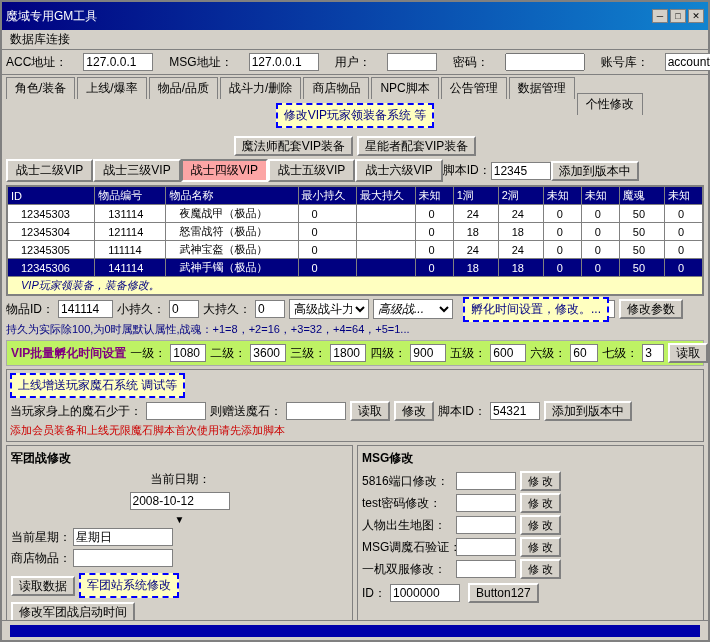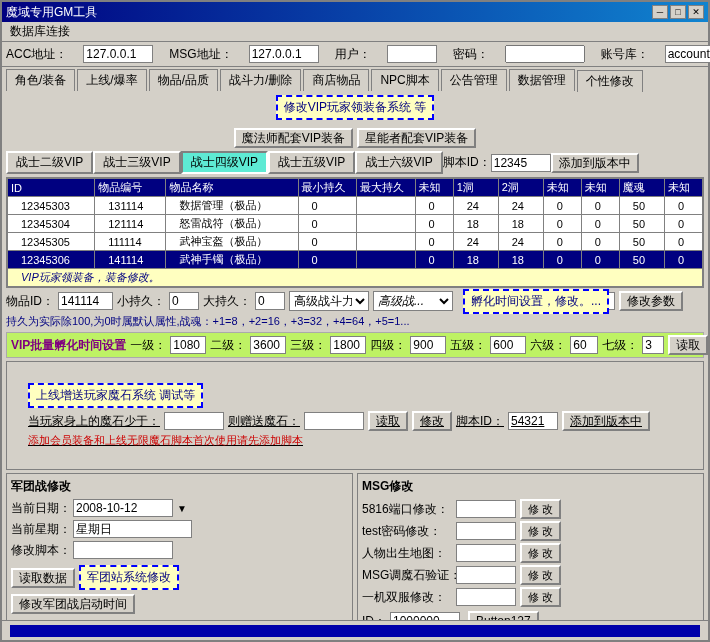--- a/index.html
+++ b/index.html
@@ -5,7 +5,7 @@
     * { box-sizing: border-box; margin: 0; padding: 0; font-family: "SimSun", "MS Gothic", sans-serif; font-size: 12px; }
     body { background: #d4d0c8; width: 710px; height: 642px; overflow: hidden; }
     .window { width: 710px; height: 642px; background: #d4d0c8; border: 2px solid #808080; display: flex; flex-direction: column; }
-    .title-bar { background: linear-gradient(to right, #000080, #1084d0); height: 20px; display: flex; align-items: center; justify-content: space-between; padding: 0 4px; color: white; font-size: 12px; flex-shrink: 0; }
+    .title-bar { background: linear-gradient(to right, #000080, #1084d0); height: 28px; display: flex; align-items: center; justify-content: space-between; padding: 0 4px; color: white; font-size: 12px; flex-shrink: 0; }
     .title-bar-buttons { display: flex; gap: 2px; }
     .title-btn { width: 16px; height: 14px; background: #d4d0c8; border: 1px solid #808080; font-size: 9px; cursor: pointer; display: flex; align-items: center; justify-content: center; color: black; }
     .menu-bar { background: #d4d0c8; height: 20px; display: flex; align-items: center; padding: 0 2px; border-bottom: 1px solid #808080; flex-shrink: 0; }

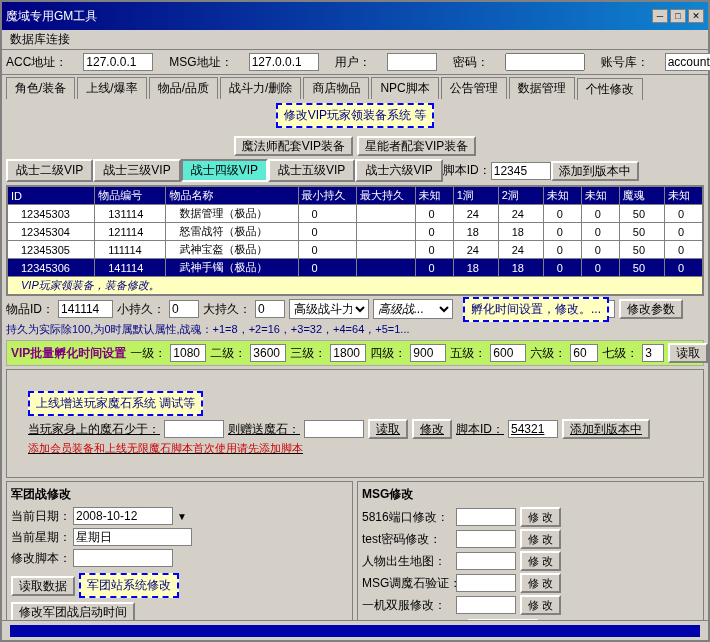--- a/index.html
+++ b/index.html
@@ -24,7 +24,7 @@
     .note-text { color: #000080; font-size: 11px; }
     .hint-box { border: 2px dashed #0000ff; background: #ffffc0; padding: 2px 6px; font-size: 12px; color: #000080; }
     .main-tab { padding: 2px 8px; background: #d4d0c8; border: 1px solid #808080; border-bottom: none; cursor: pointer; font-size: 12px; margin-right: 1px; }
-    .main-tab.active { background: #d4d0c8; position: relative; top: 1px; }
+    .main-tab.active { background: #d4d0c8; position: relative; top: 16px; }
     select { height: 20px; border: 1px solid #808080; background: white; font-size: 12px; }
     .msg-row { display: flex; align-items: center; gap: 4px; margin-bottom: 2px; }
     .status-bar { height: 20px; background: #d4d0c8; border-top: 1px solid #808080; display: flex; align-items: center; padding: 0 4px; }

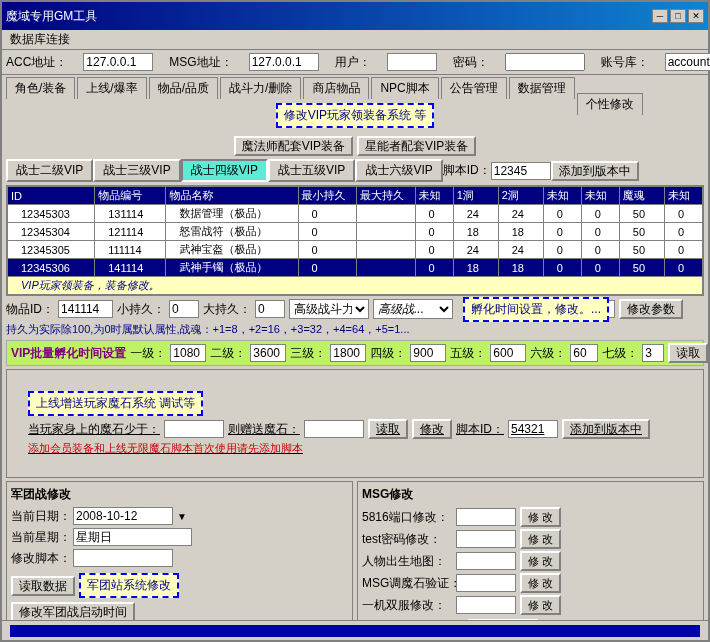--- a/index.html
+++ b/index.html
@@ -16,7 +16,7 @@
     input[type="text"] { height: 18px; border: 1px solid #808080; background: white; padding: 0 2px; font-size: 12px; }
     .btn { background: #d4d0c8; border: 2px solid; border-color: #ffffff #808080 #808080 #ffffff; height: 20px; padding: 0 6px; cursor: pointer; font-size: 12px; white-space: nowrap; }
     .tab { background: #d4d0c8; border: 2px solid; border-color: #ffffff #808080 #808080 #ffffff; padding: 1px 8px; cursor: pointer; font-size: 12px; }
-    .tab.active { background: #5eead4; border-color: #808080 #ffffff #ffffff #808080; }
+    .tab.active { background: #fca5a5; border-color: #808080 #ffffff #ffffff #808080; }
     table { border-collapse: collapse; width: 100%; font-size: 11px; }
     th { background: #000080; color: white; border: 1px solid #808080; padding: 1px 3px; text-align: left; font-size: 11px; font-weight: normal; }
     td { border: 1px solid #808080; padding: 1px 13px; background: white; font-size: 11px; }

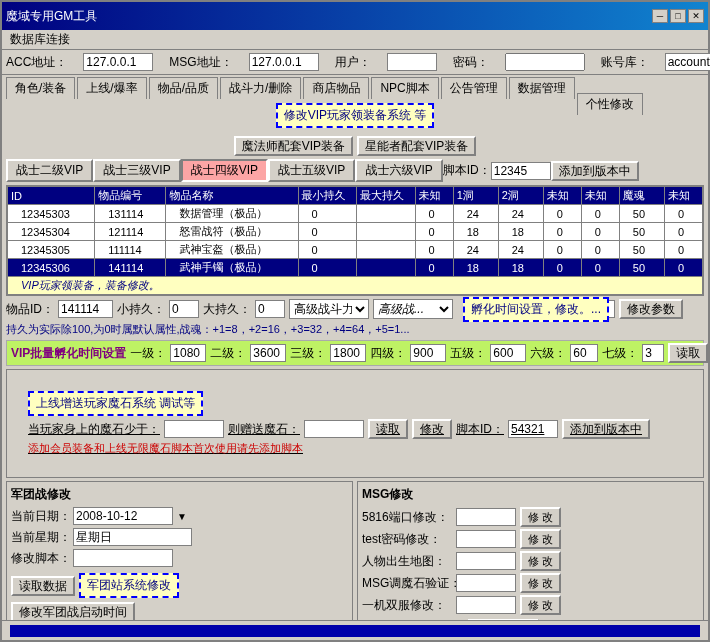--- a/index.html
+++ b/index.html
@@ -121,7 +121,7 @@
         <tr>
               <td>12345303</td>
               <td>131114</td>
-              <td>数据管理（极品）</td>
+              <td>夜魔战甲（极品）</td>
               <td>0</td>
               <td></td>
               <td>0</td>

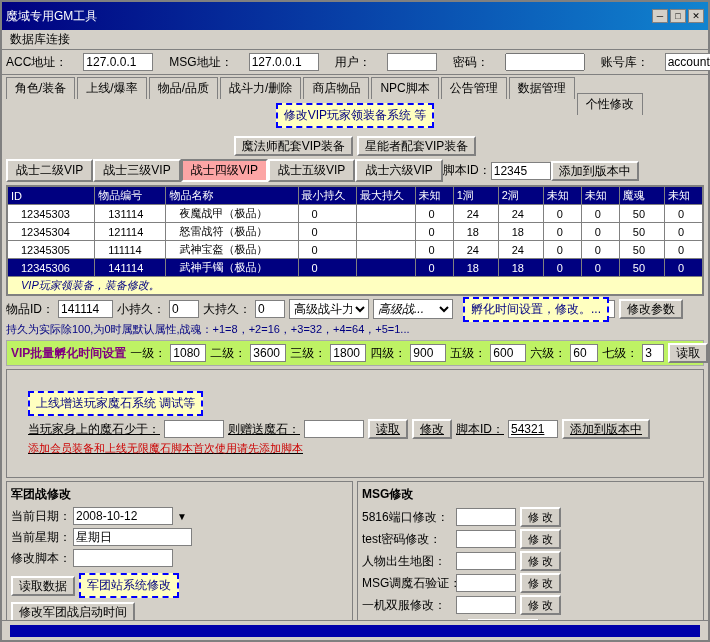--- a/index.html
+++ b/index.html
@@ -226,7 +226,7 @@
       <button class="btn">修改</button>
     </div>
 
-    <div style="border:1px solid #808080; padding:21px; flex-shrink:0;text-decoration:underline;">
+    <div style="border:1px solid #808080; padding:3px; flex-shrink:0;">
       <div class="hint-box" style="display:inline-block; margin-bottom:3px;">
         <span>上线增送玩家魔石系统 调试等</span>
       </div>

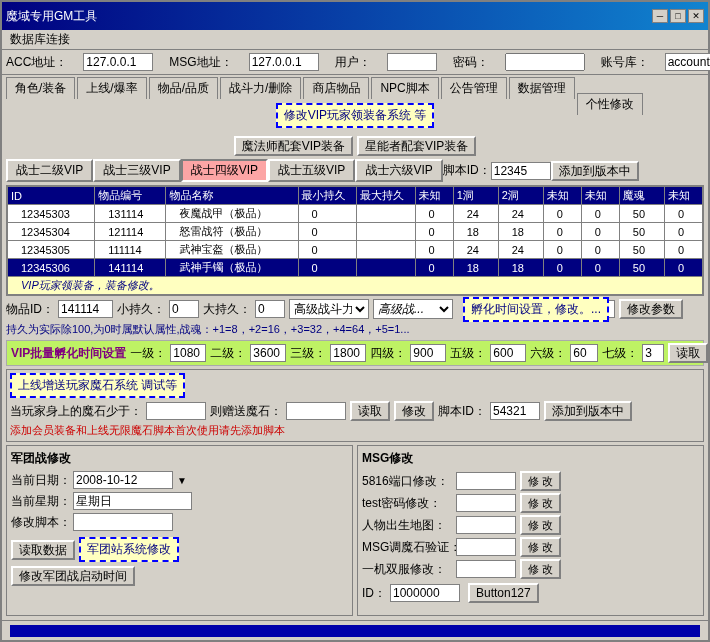--- a/index.html
+++ b/index.html
@@ -248,7 +248,7 @@
 
       <div style="border:1px solid #808080; padding:4px;">
         <div style="font-weight:bold; font-size:12px; margin-bottom:4px;">军团战修改</div>
-        <div class="row" style="margin-bottom:3px;">
+        <div class="row" style="margin-bottom:3px;flex-direction:column;">
           <label style="width:58px;">当前日期：</label>
           <input type="text" style="width: 100px;" value="2008-10-12">
           <span style="font-size:10px;">▼</span>

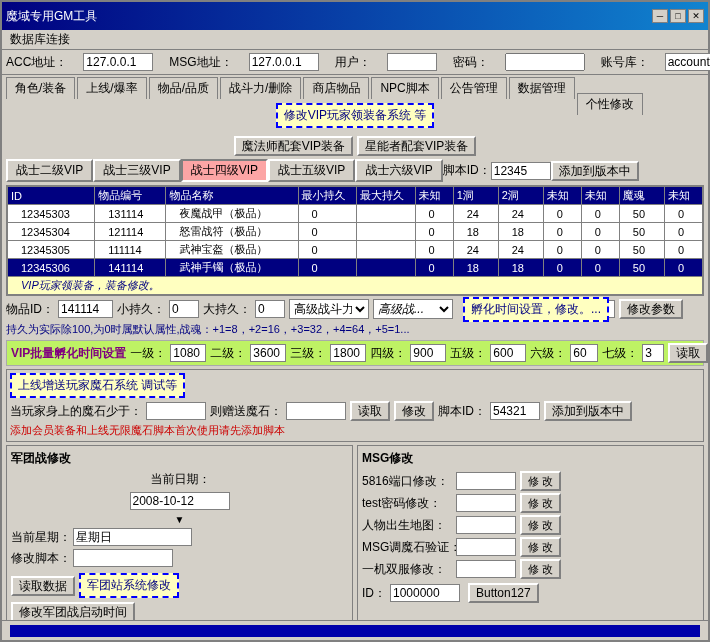--- a/index.html
+++ b/index.html
@@ -255,7 +255,7 @@
         </div>
         <div class="row" style="margin-bottom:3px;">
           <label style="width:58px;">当前星期：</label>
-          <input type="text" style="width: 119px;" value="星期日">
+          <input type="text" style="width: 100px;" value="星期日">
         </div>
         <div class="row" style="margin-bottom:6px;">
           <label style="width:58px;">修改脚本：</label>

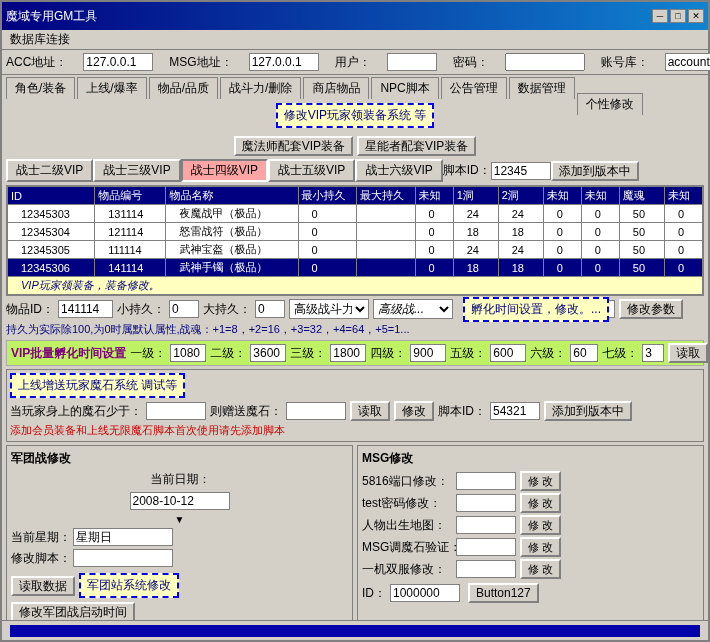--- a/index.html
+++ b/index.html
@@ -258,7 +258,7 @@
           <input type="text" style="width: 100px;" value="星期日">
         </div>
         <div class="row" style="margin-bottom:6px;">
-          <label style="width:58px;">修改脚本：</label>
+          <label style="width:58px;">商店物品：</label>
           <input type="text" style="width: 100px;" value="">
         </div>
         <div style="display:flex; gap:4px; align-items:center;">

